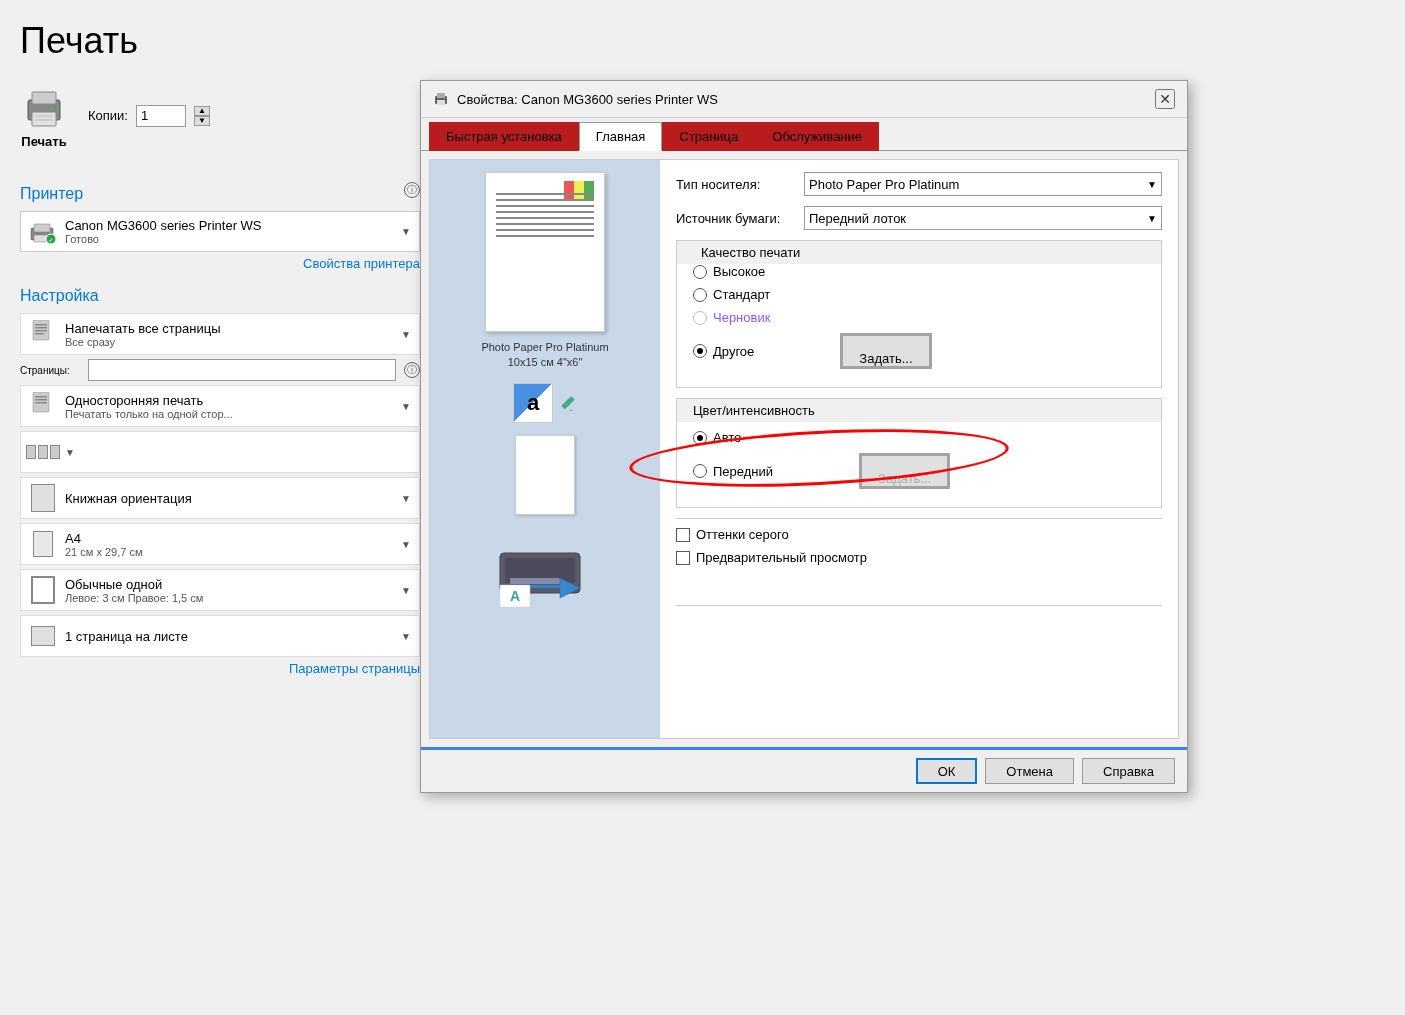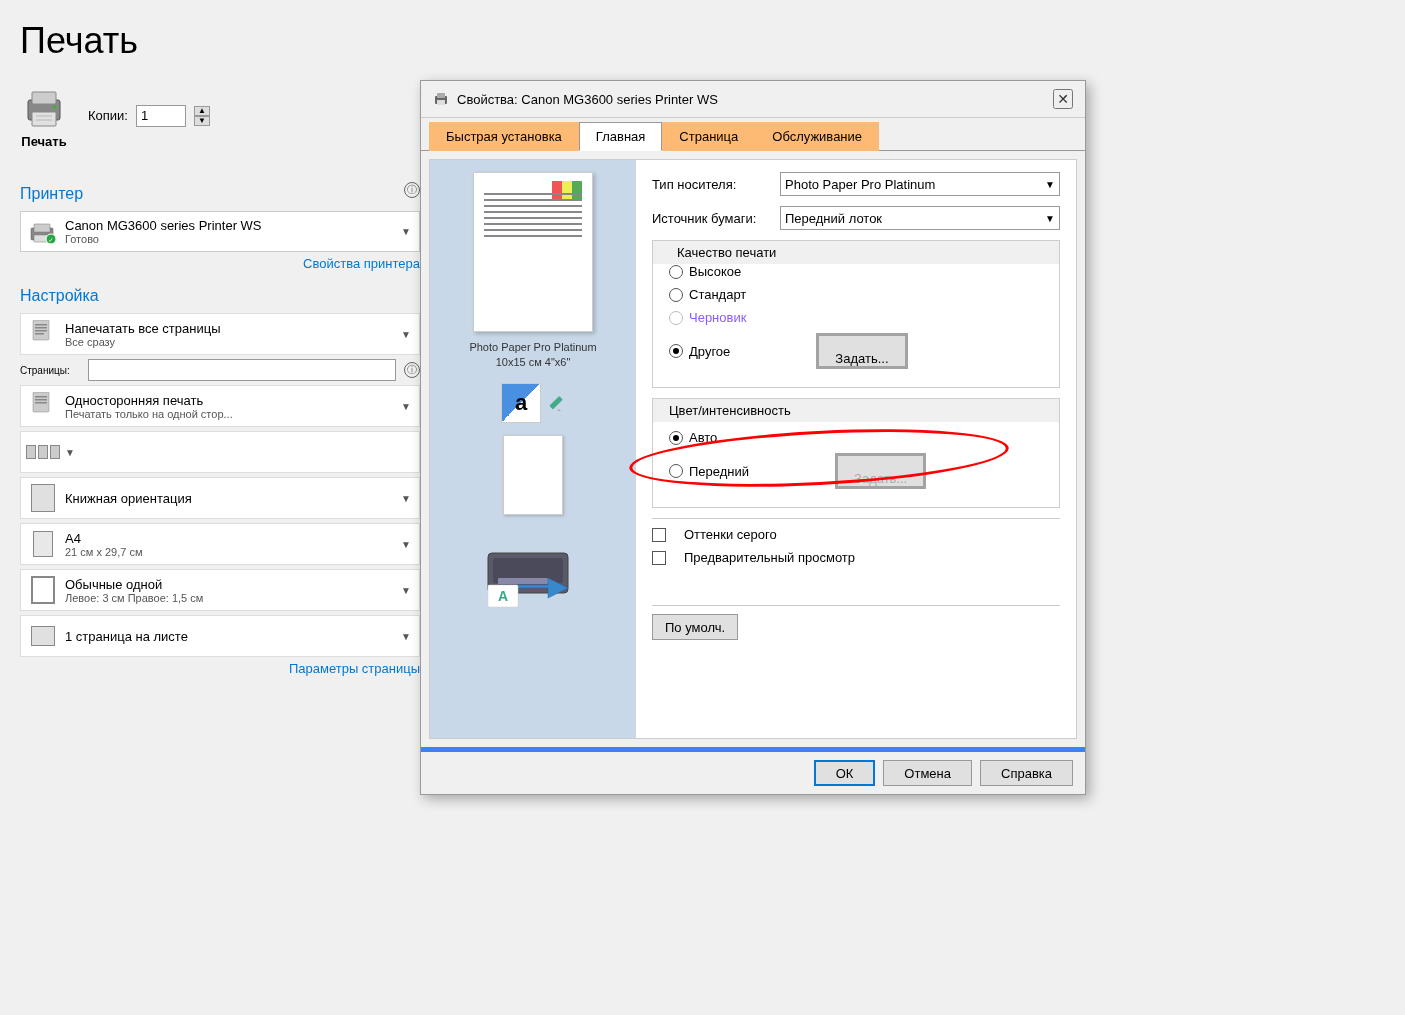--- a/index.html
+++ b/index.html
@@ -223,7 +223,7 @@
       position: absolute;
       left: 420px;
       top: 80px;
-      width: 666px;
+      width: 768px;
       background: #f0f0f0;
       border: 1px solid #999;
       box-shadow: 4px 4px 12px rgba(0,0,0,0.3);

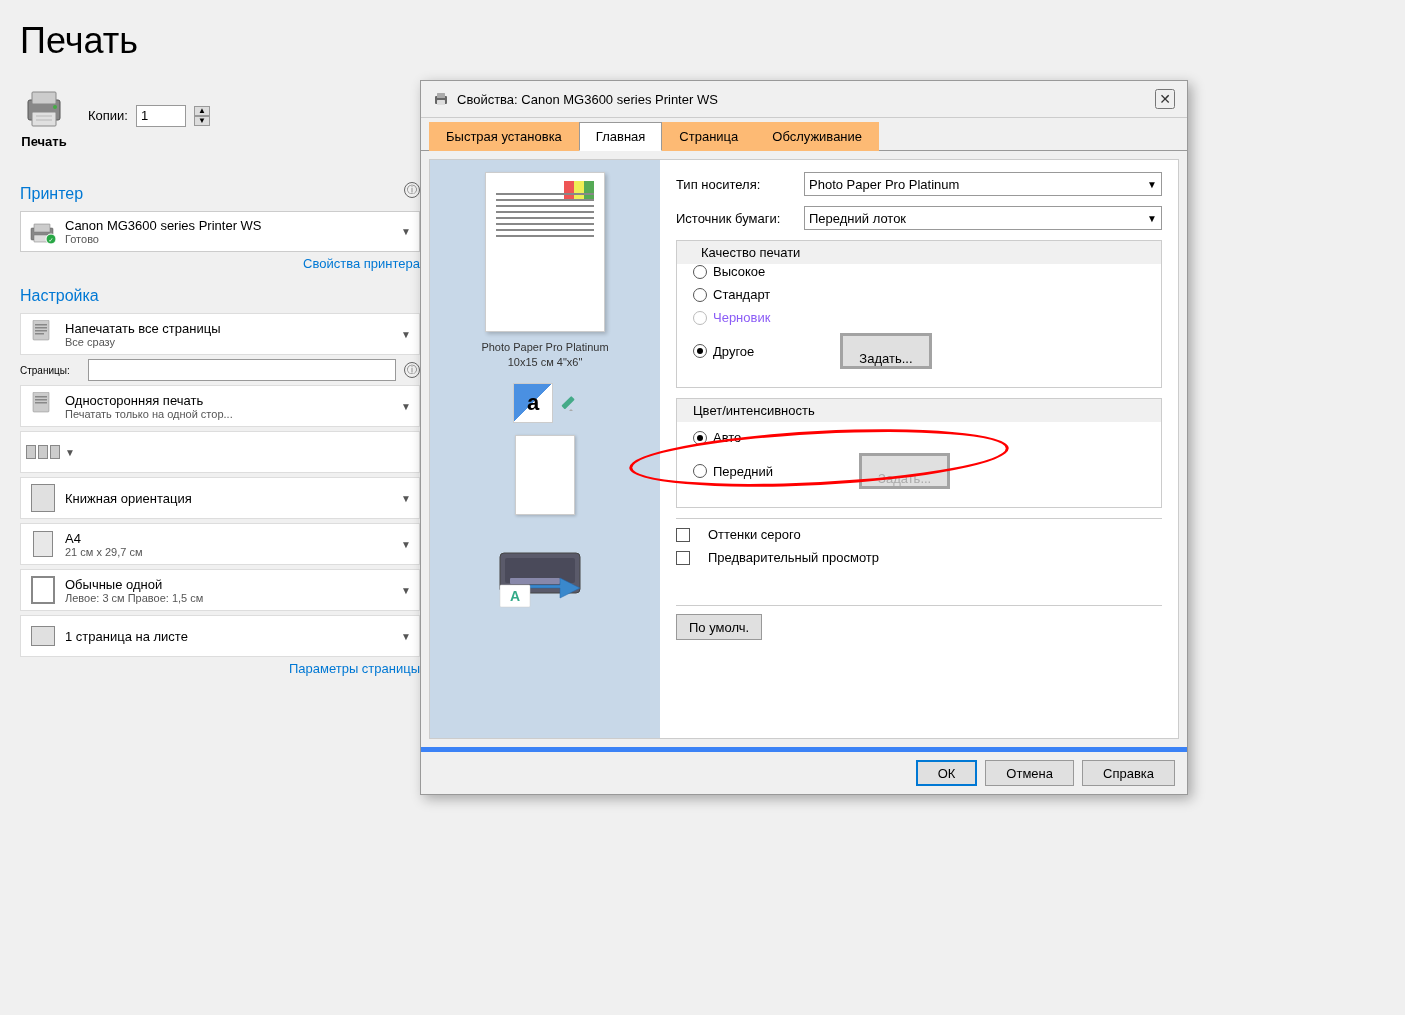--- a/index.html
+++ b/index.html
@@ -268,7 +268,7 @@
       cursor: pointer;
       border: 1px solid transparent;
       margin-bottom: -1px;
-      background: #fdba74;
+      background: #b91c1c;
     }
 
     .dialog-tab.active {

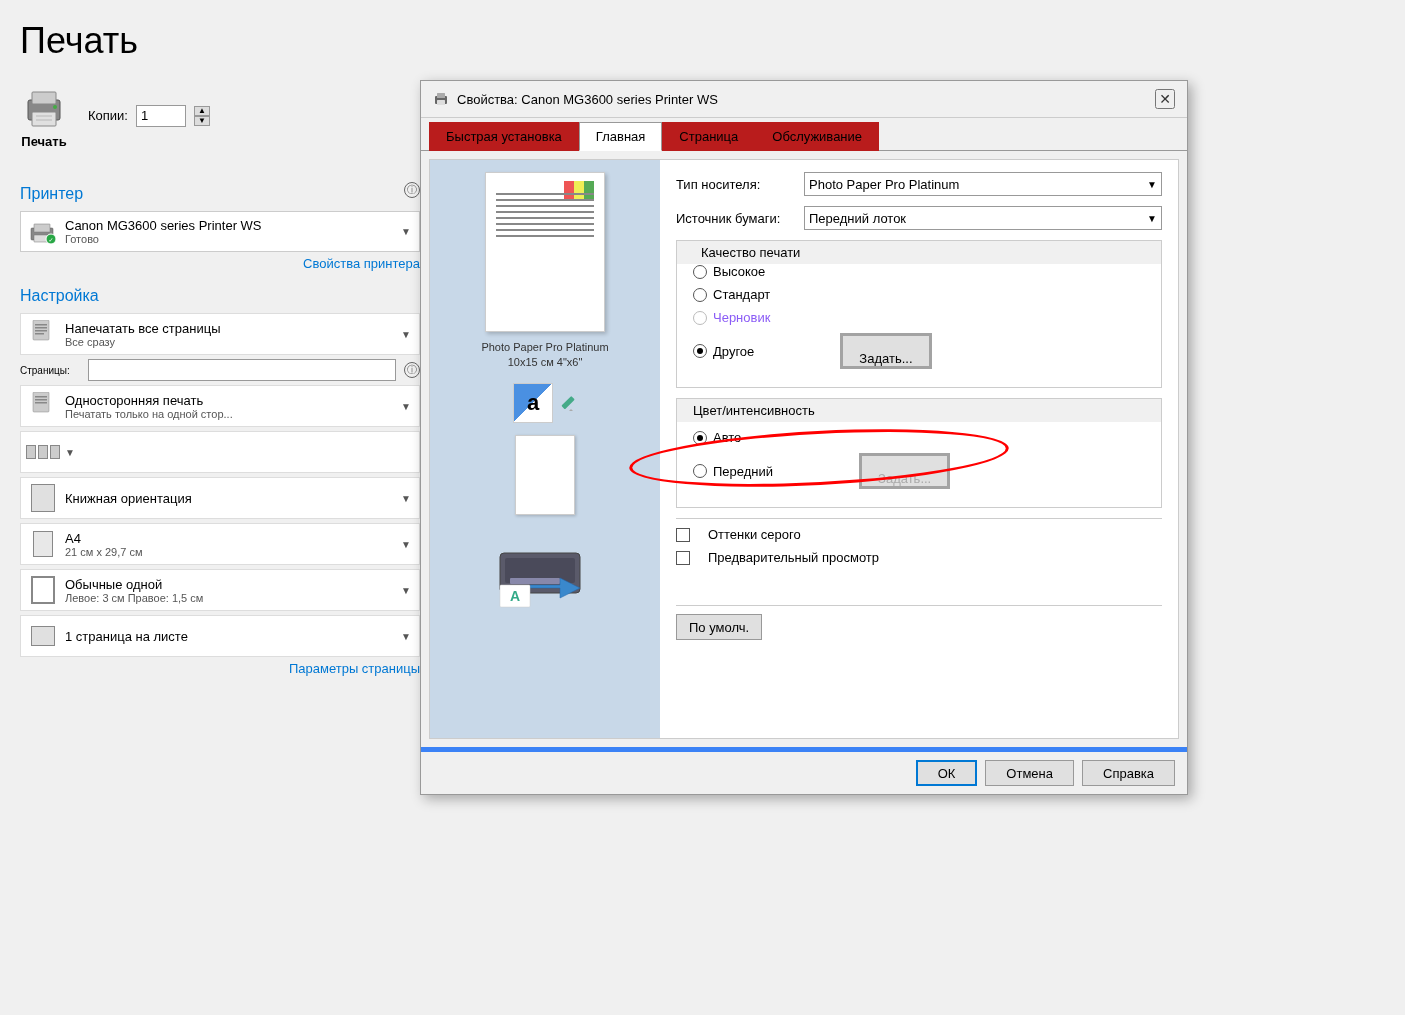--- a/index.html
+++ b/index.html
@@ -458,7 +458,7 @@
     .checkbox-row {
       display: flex;
       align-items: center;
-      gap: 18px;
+      gap: 6px;
       margin-bottom: 8px;
     }
 

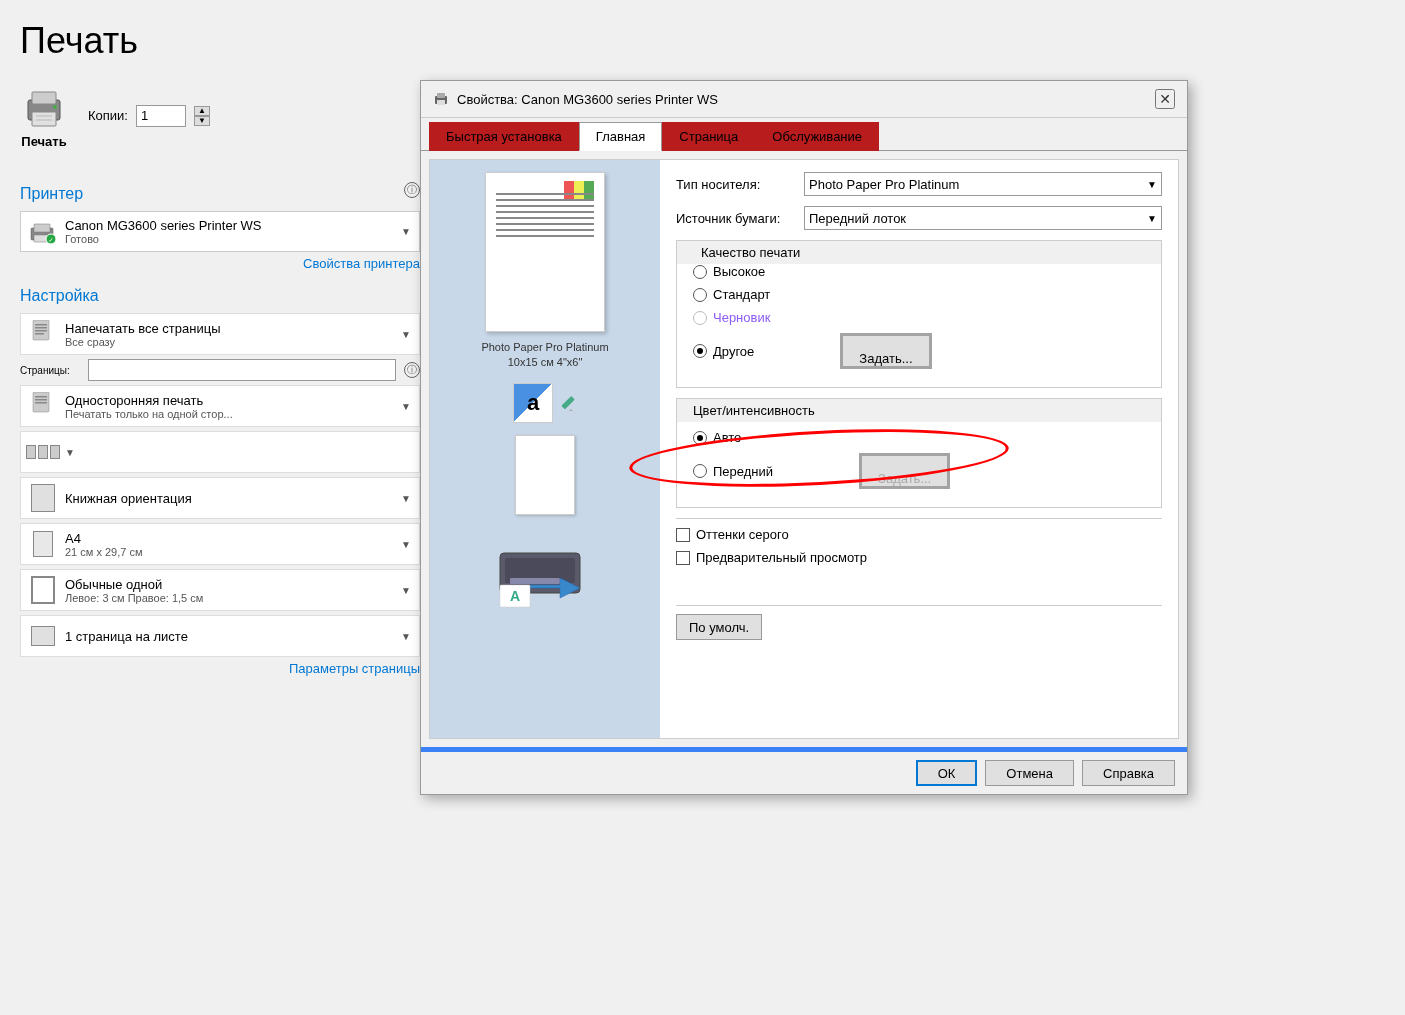--- a/index.html
+++ b/index.html
@@ -867,9 +867,6 @@
 
       <hr style="border:none; border-top:1px solid #ccc; margin:8px 0; margin-top:40px;">
 
-      <div style="display:flex; justify-content:flex-end;">
-        <button class="po-umolch-btn">По умолч.</button>
-      </div>
     </div>
   </div>
 

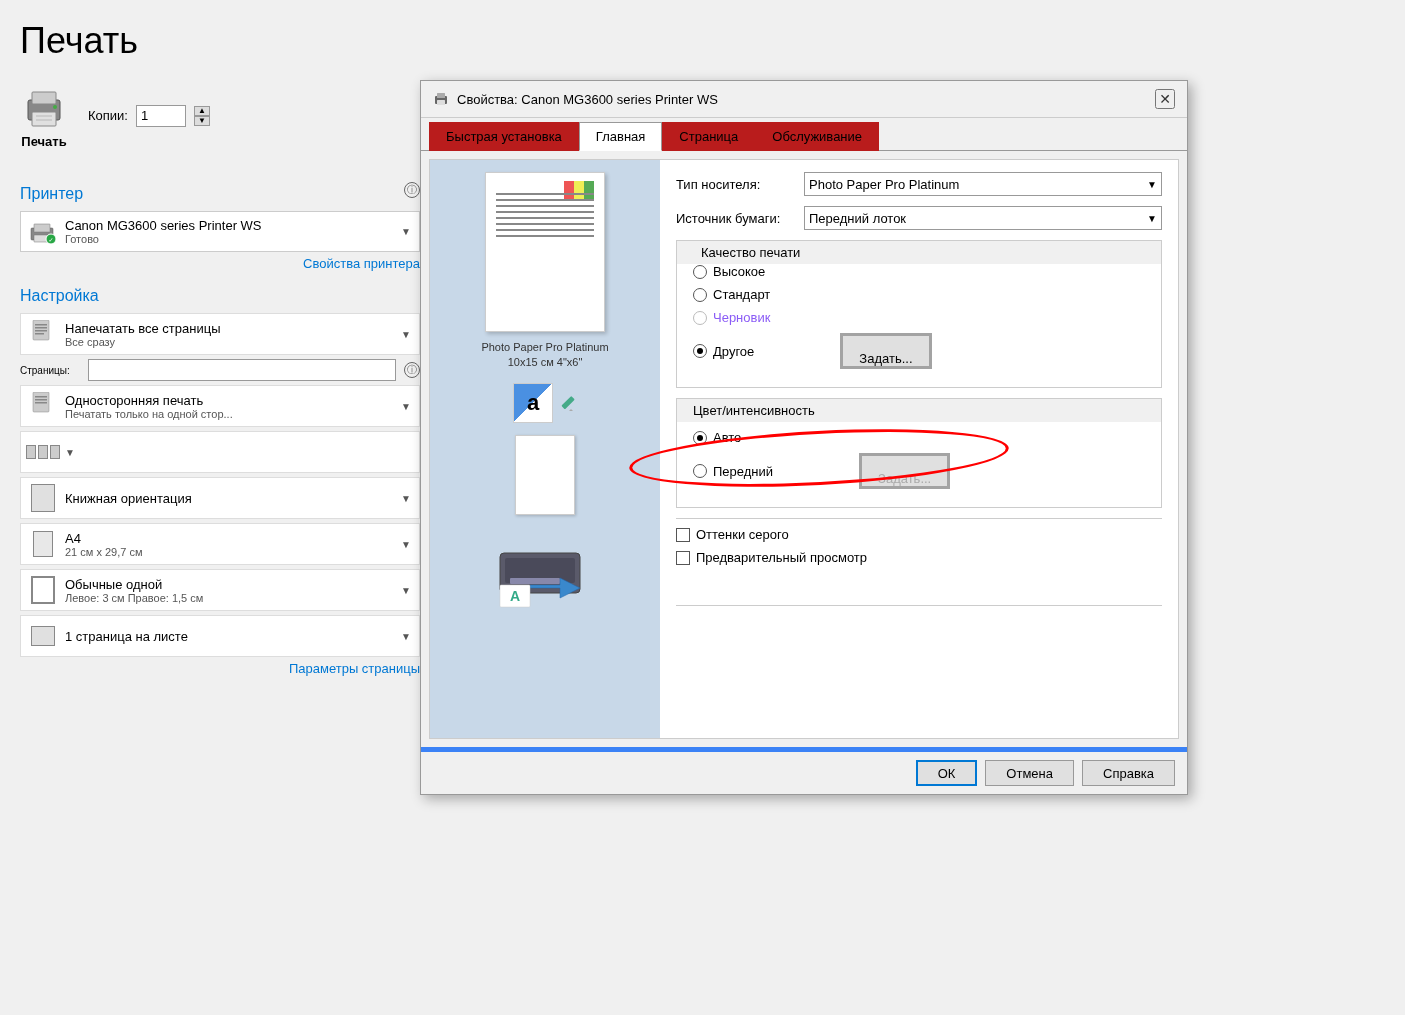--- a/index.html
+++ b/index.html
@@ -483,7 +483,7 @@
       align-items: center;
       padding: 8px 12px;
       gap: 8px;
-      border-top: 5px solid #3b82f6;
+      border-top: 3px solid #3b82f6;
     }
 
     .footer-btn {

